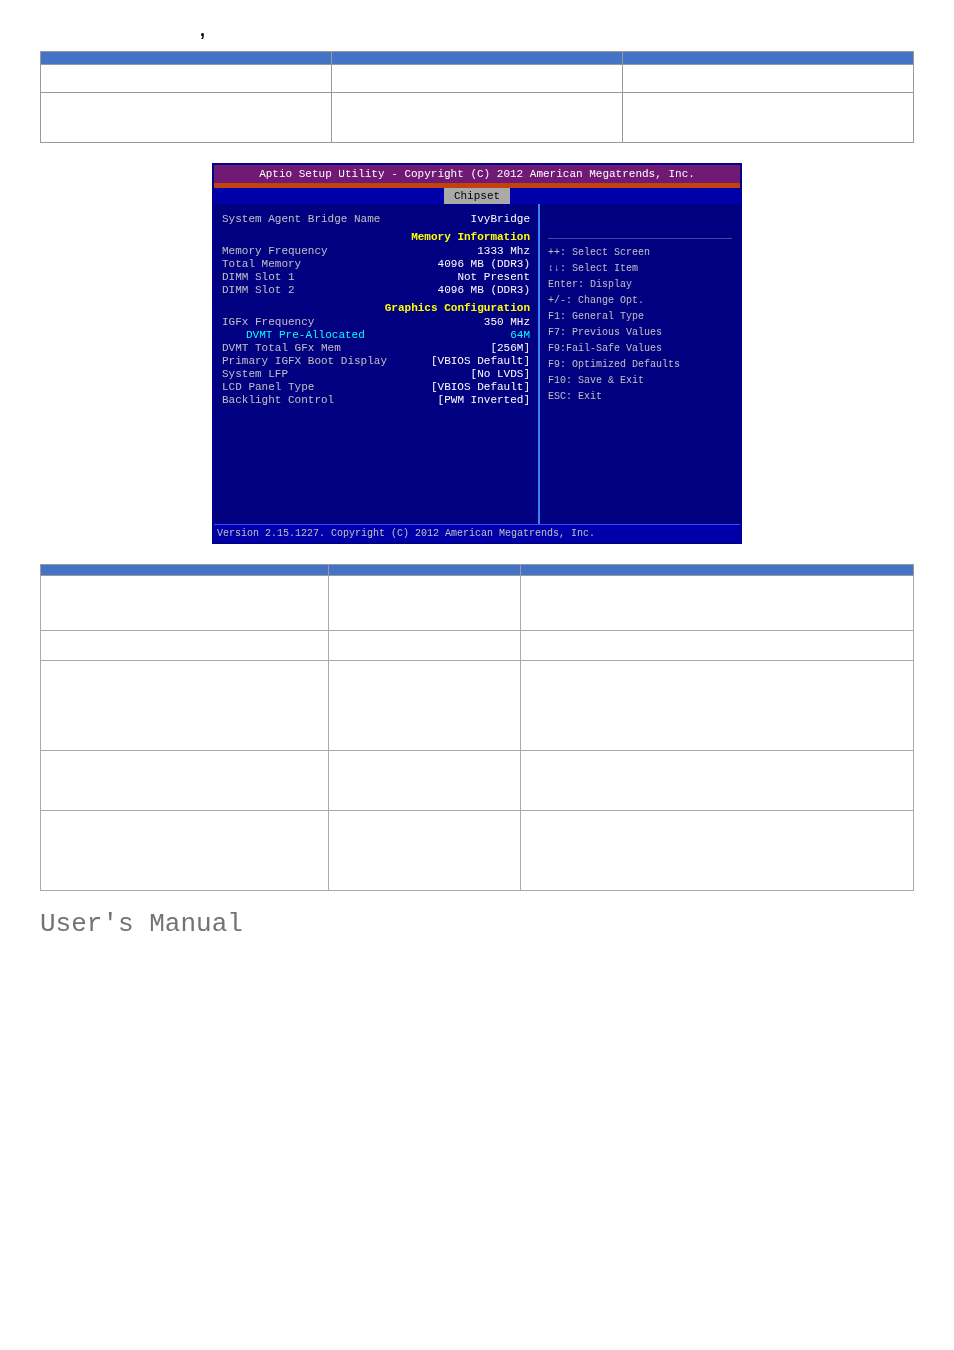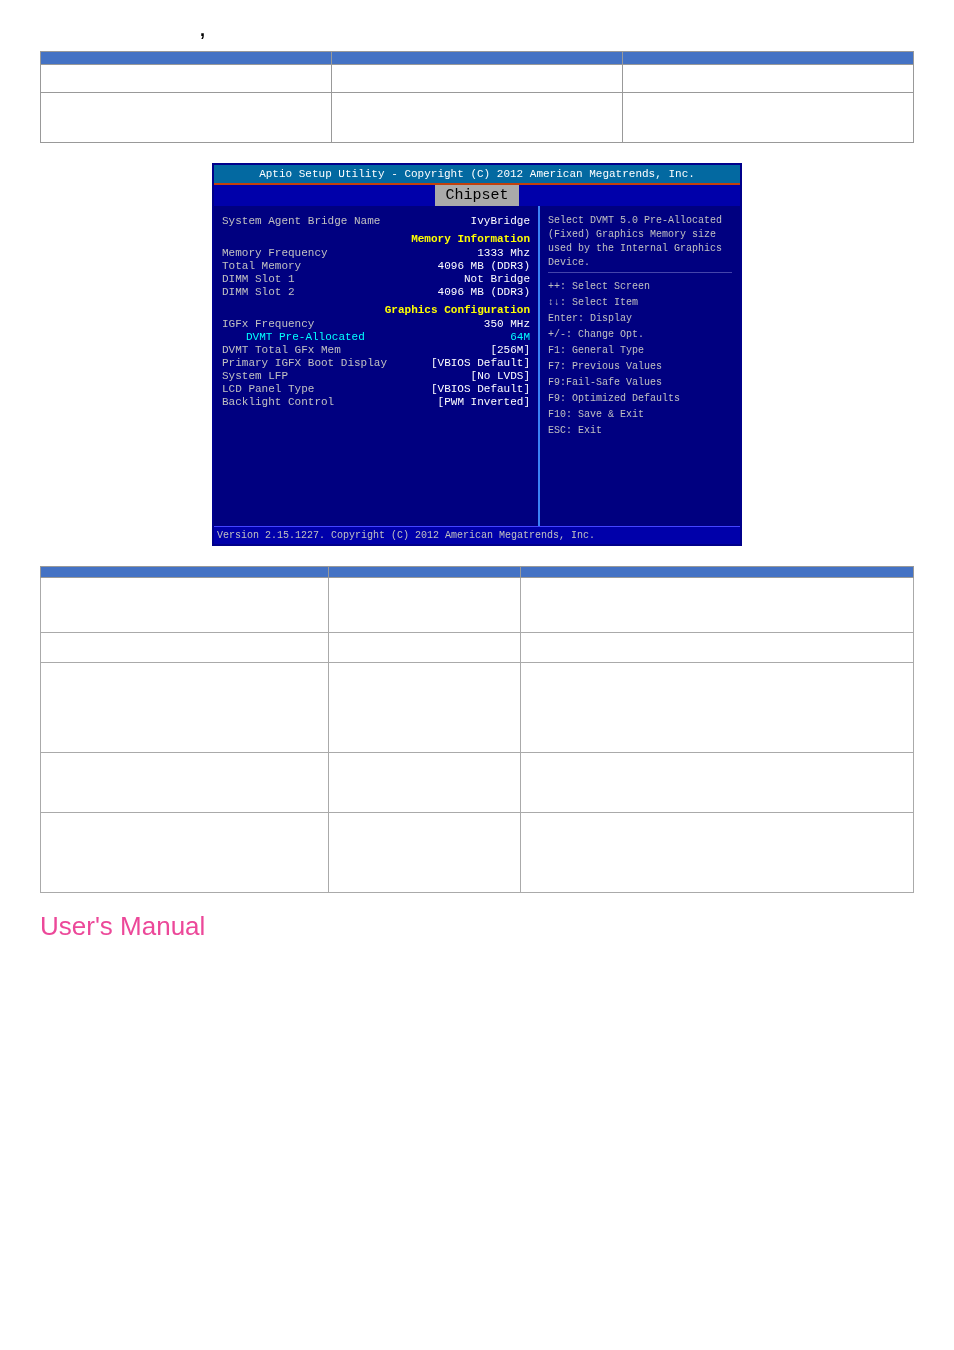--- a/index.html
+++ b/index.html
@@ -62,12 +62,12 @@
     }
 
     .bios-header {
-      background: #0369a1;
+      background: #701a75;
       color: #ffffff;
       text-align: center;
       padding: 3px 20px;
       font-size: 11px;
-      border-bottom: 2px solid #c2410c;
+      border-bottom: 5px solid #c2410c;
     }
 
     .bios-tab-bar {

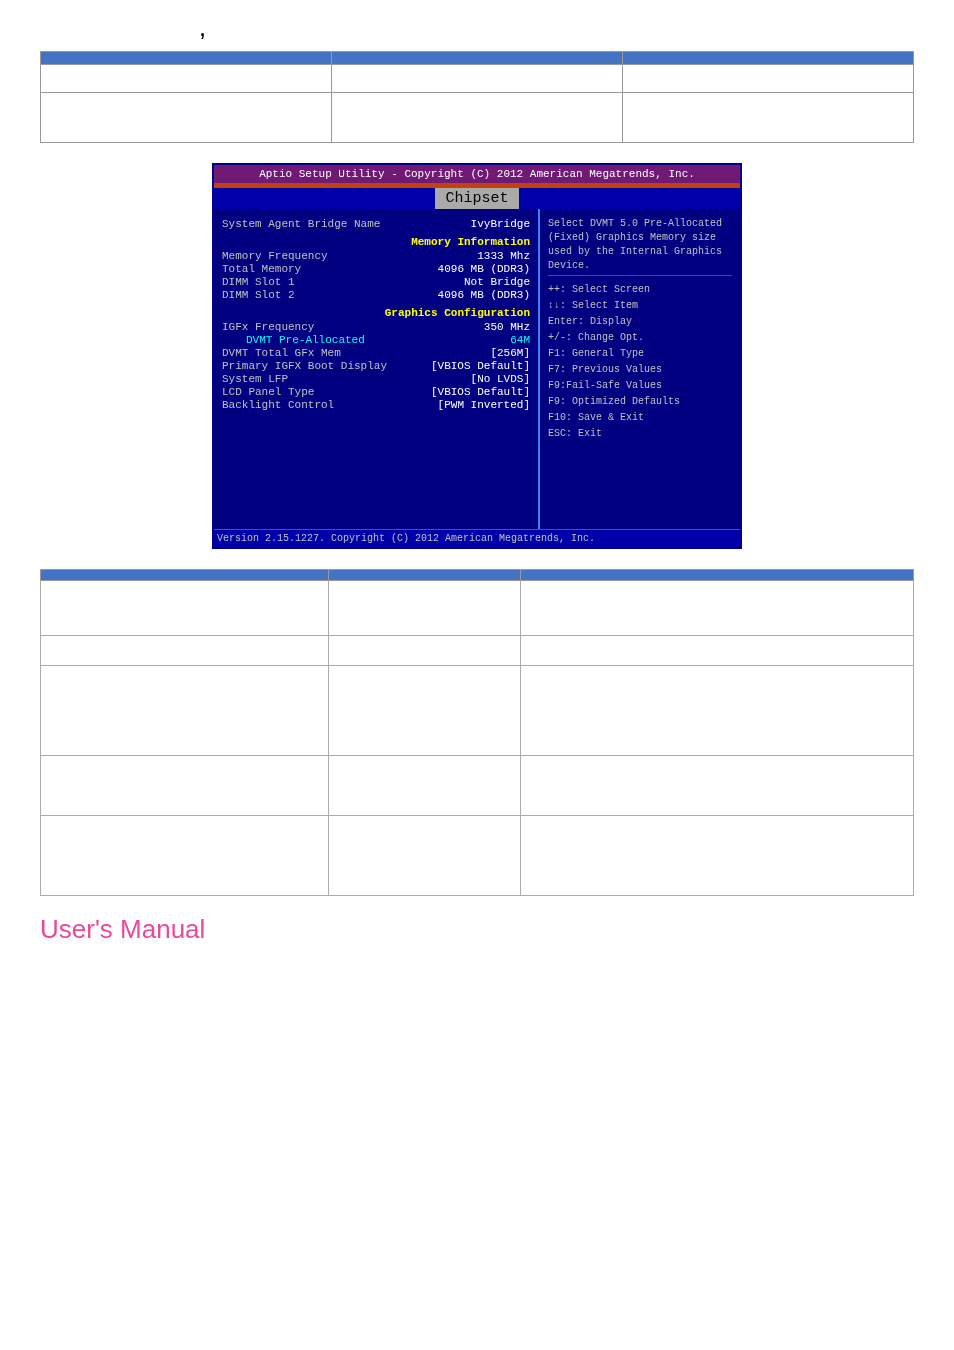--- a/index.html
+++ b/index.html
@@ -80,7 +80,7 @@
     .bios-tab {
       color: #c0c0c0;
       padding: 2px 10px;
-      font-size: 15px;
+      font-size: 11px;
     }
 
     .bios-tab.active {

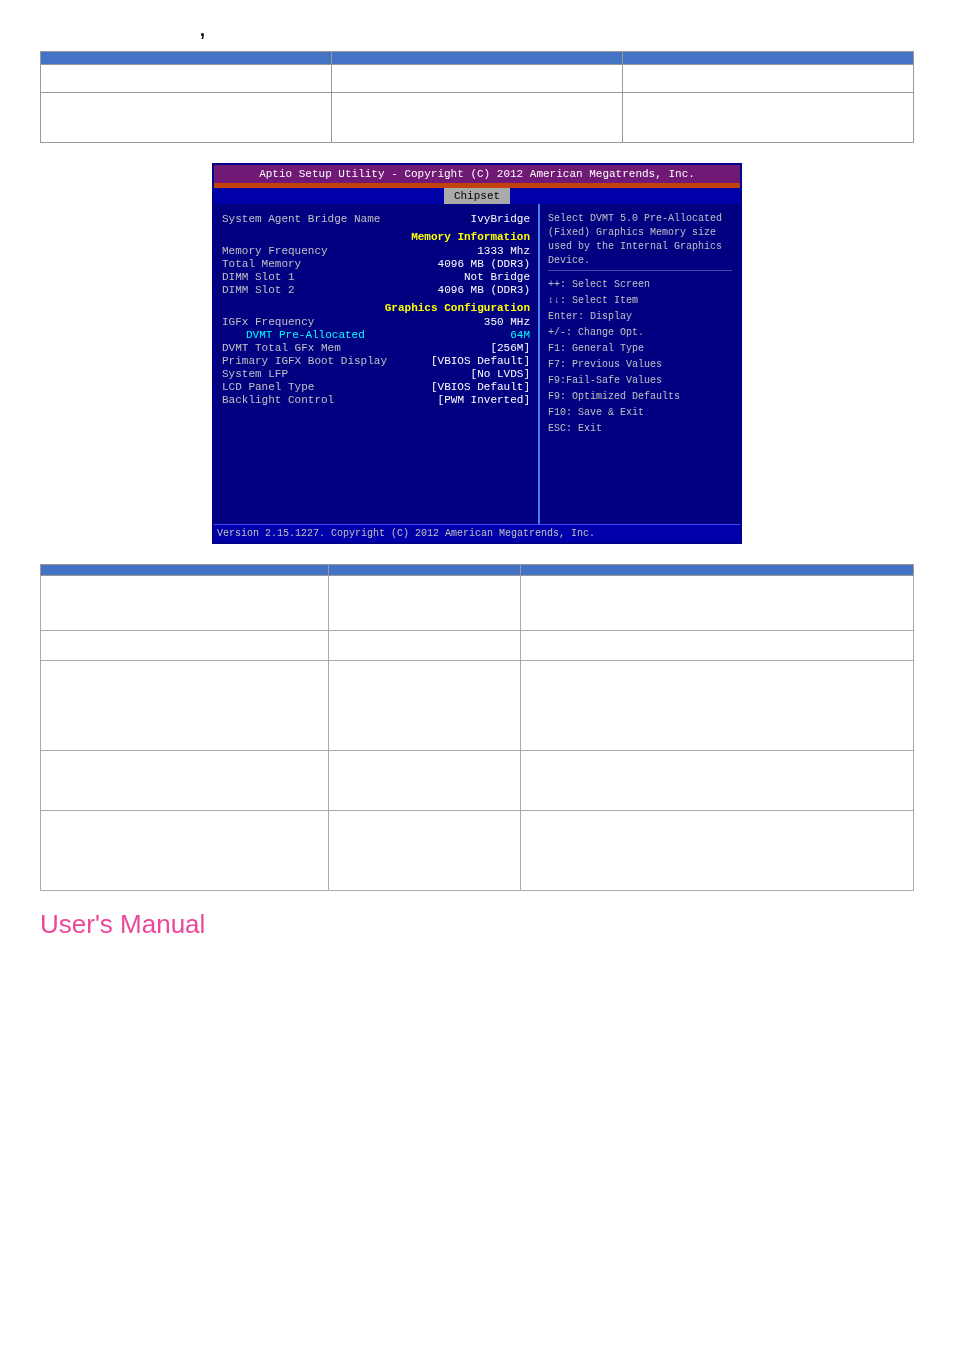--- a/index.html
+++ b/index.html
@@ -280,7 +280,6 @@
 
       </div>
       <div class="bios-right">
-        <div class="bios-help-text">Select DVMT 5.0 Pre-Allocated (Fixed) Graphics Memory size used by the Internal Graphics Device.</div>
         <div class="bios-keys">
           <div>++: Select Screen</div>
           <div>↕↓: Select Item</div>

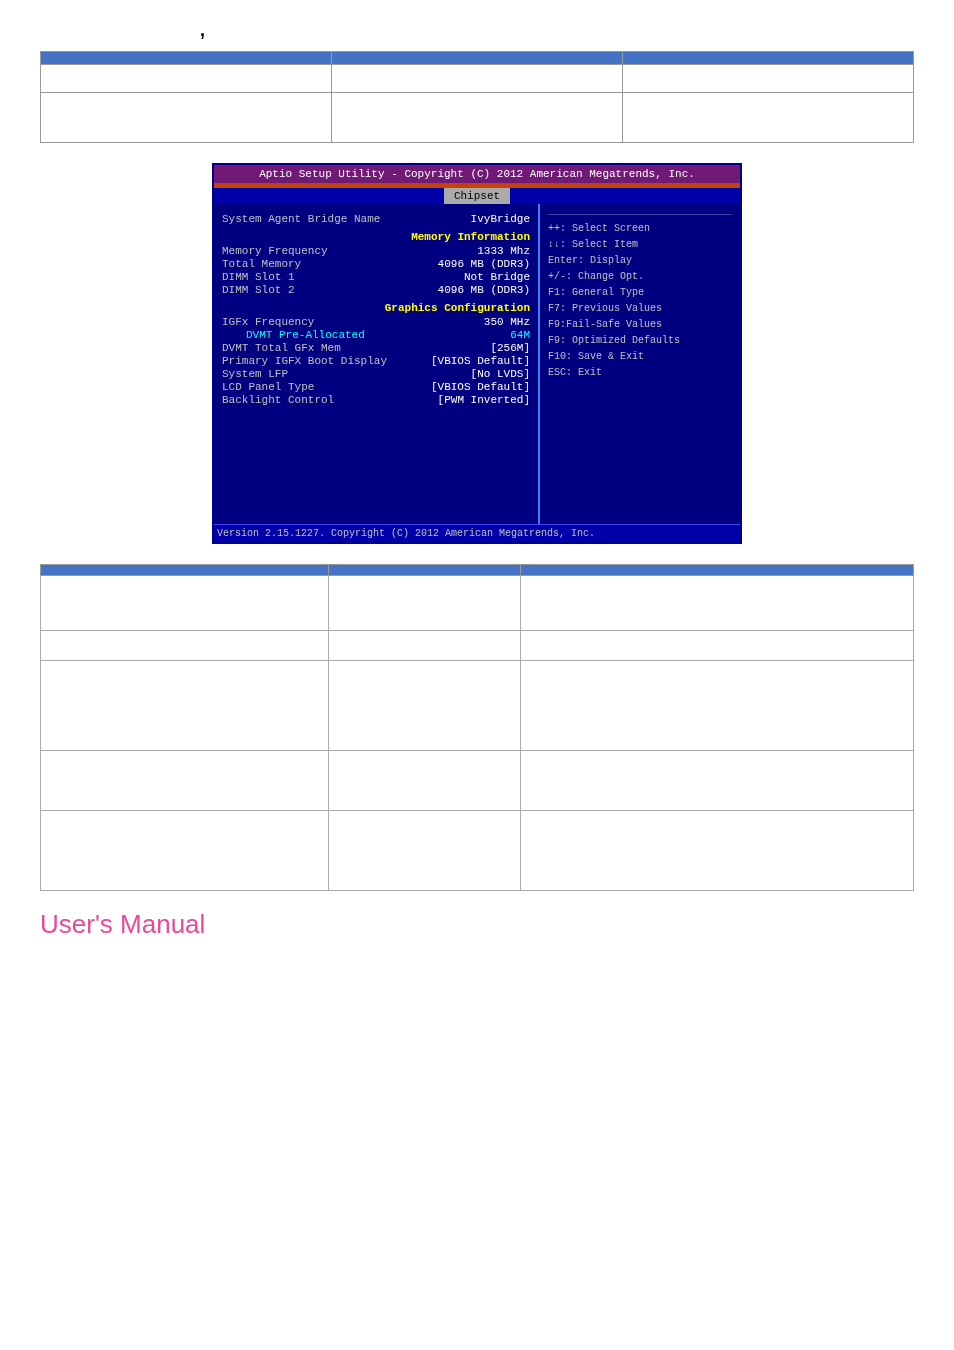--- a/index.html
+++ b/index.html
@@ -140,7 +140,7 @@
     }
 
     .bios-keys {
-      margin-top: 2px;
+      margin-top: 26px;
       font-size: 10px;
       color: #c0c0c0;
       line-height: 1.6;

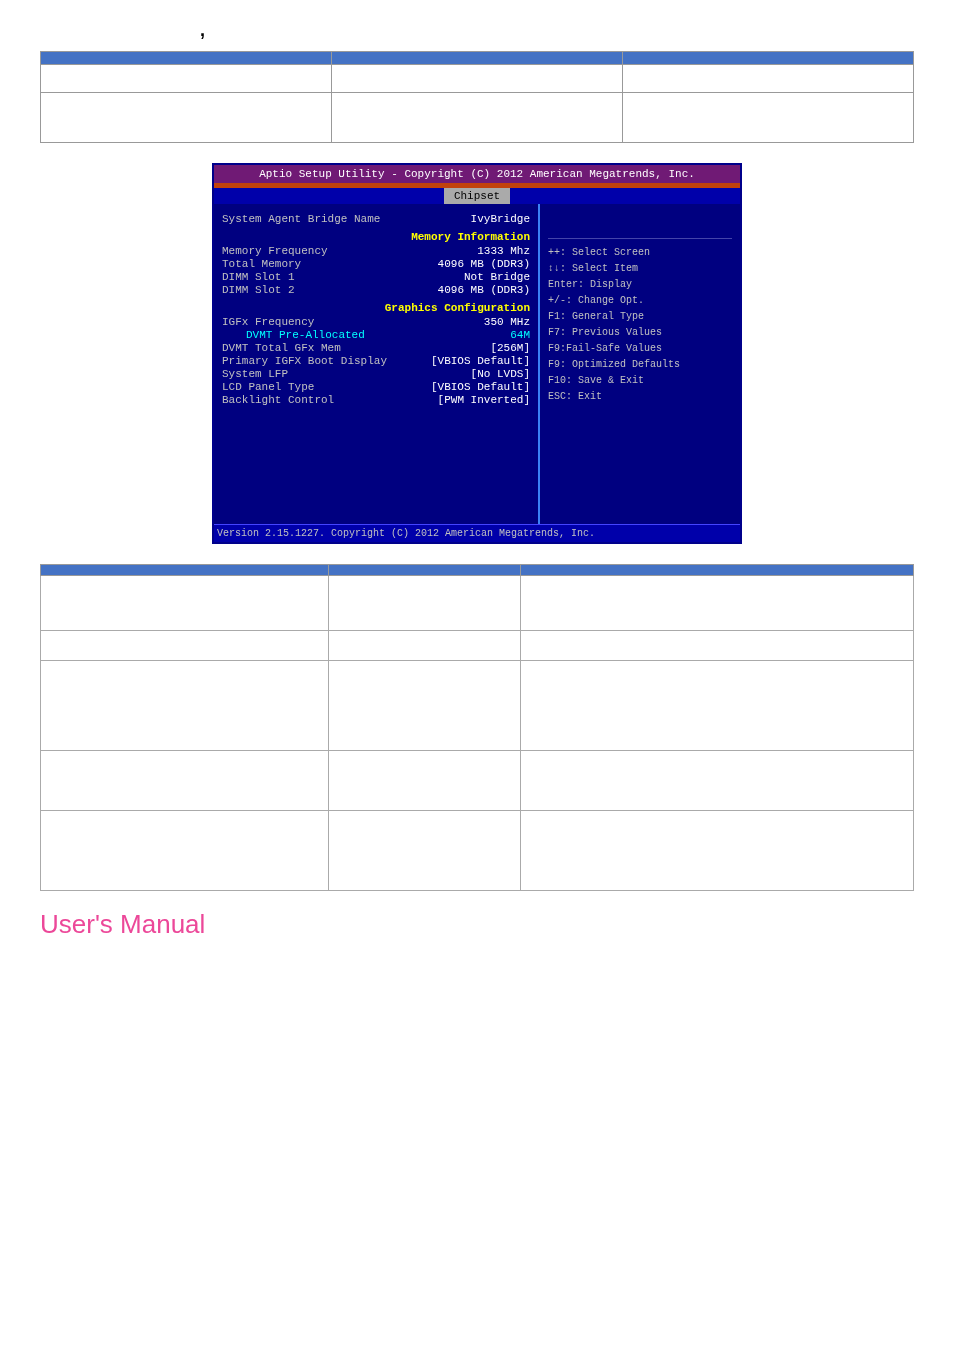--- a/index.html
+++ b/index.html
@@ -240,7 +240,7 @@
         </div>
         <div class="bios-row">
           <span class="bios-label">DIMM Slot 1</span>
-          <span class="bios-value">Not Bridge</span>
+          <span class="bios-value">Not Present</span>
         </div>
         <div class="bios-row">
           <span class="bios-label">DIMM Slot 2</span>

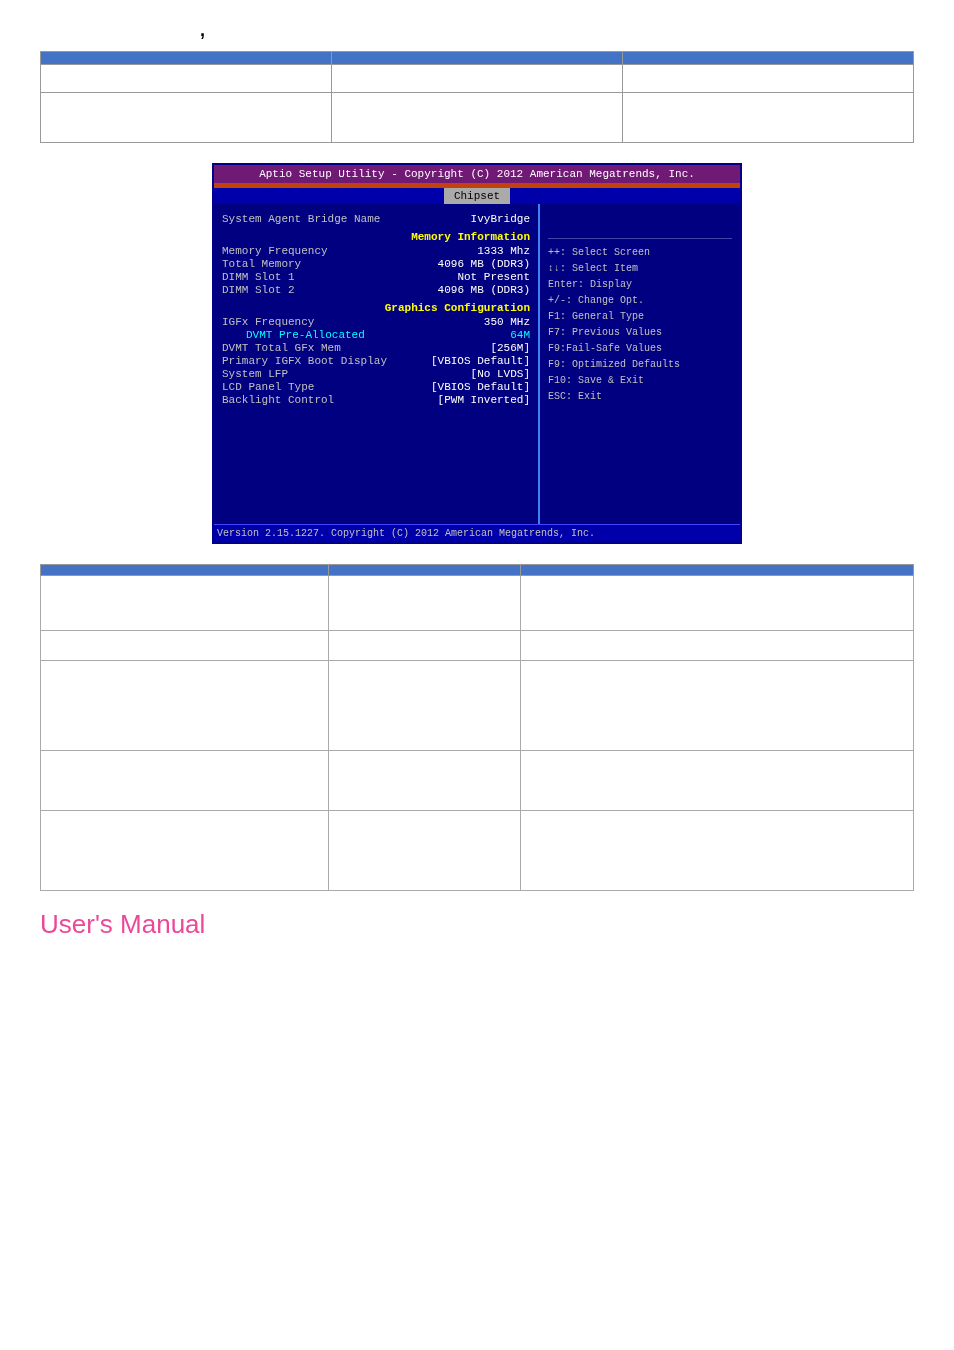--- a/index.html
+++ b/index.html
@@ -180,9 +180,9 @@
 
     .user-manual {
       font-size: 26px;
-      font-family: Liberation Sans, sans-serif;
+      font-family: Liberation Mono, monospace;
       margin-top: 9px;
-      color: #ec4899;
+      color: #737373;
     }
 
   </style>

